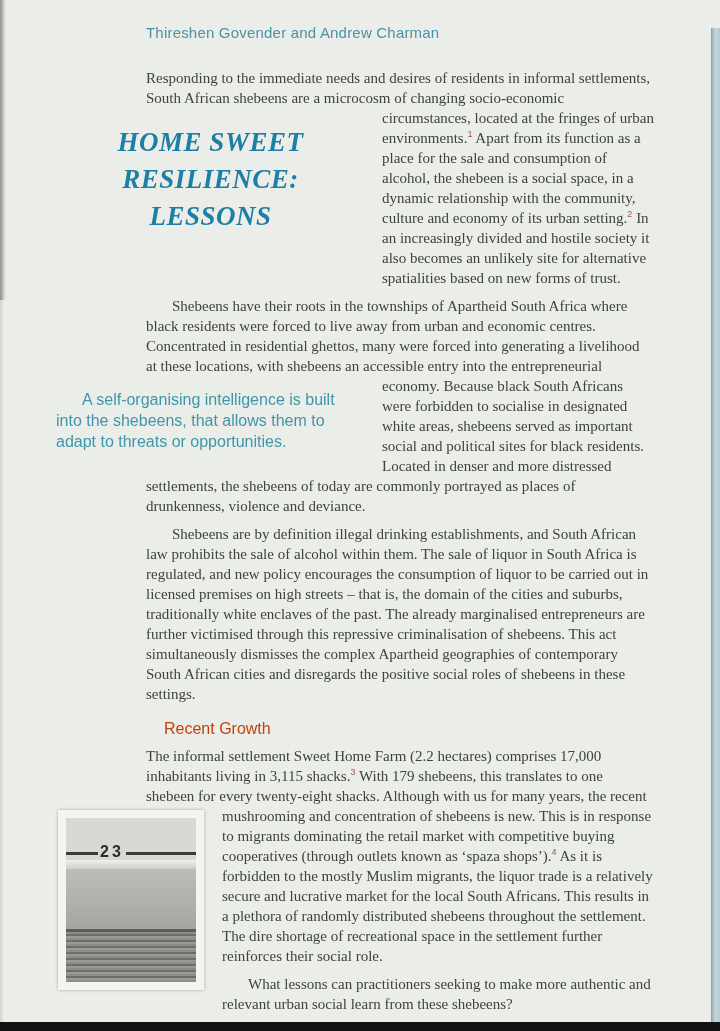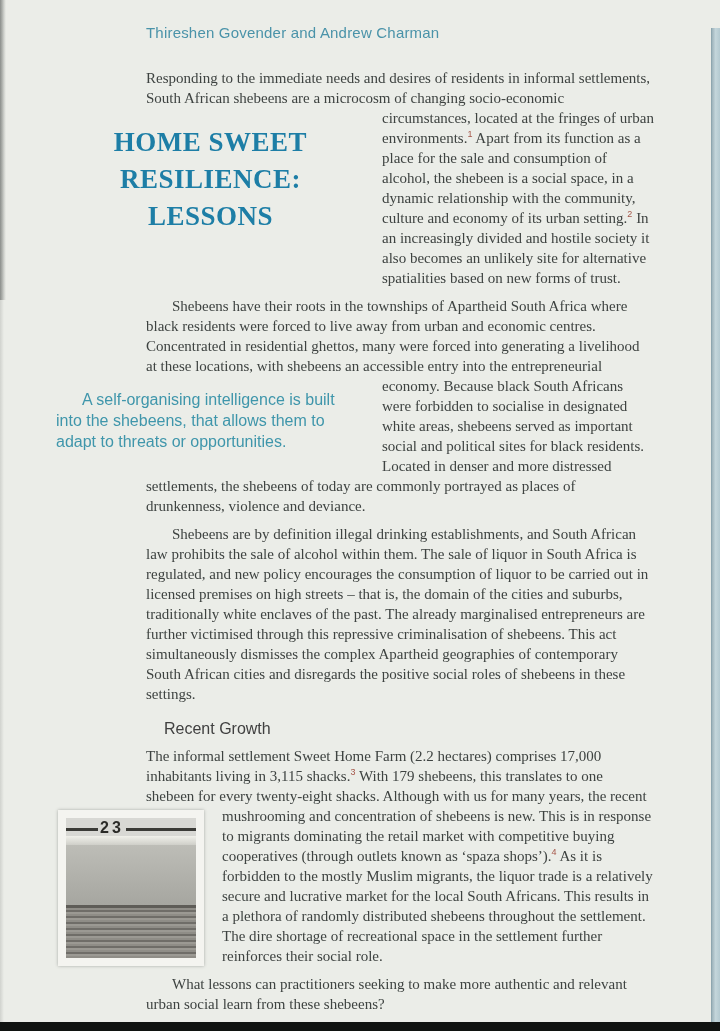--- a/index.html
+++ b/index.html
@@ -56,7 +56,7 @@
     font-weight: bold; font-size: 27px; line-height: 37px;
     letter-spacing: 0.5px; color: #1d7ea6;
   }
-  .title-float span { display: block; }
+  .title-float span { display: block; font-style: italic; }
   .quote-float {
     display: block; float: left;
     width: 284px; margin: 13px 42px 20px -90px;

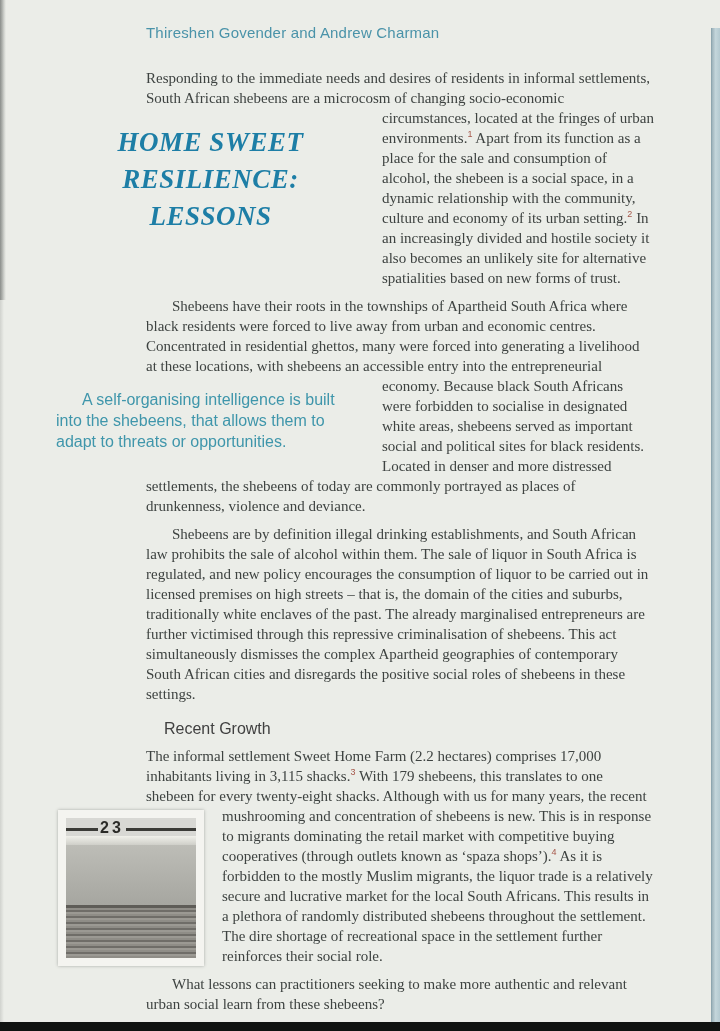--- a/index.html
+++ b/index.html
@@ -65,7 +65,7 @@
   }
   .heading {
     font-family: "Liberation Sans", sans-serif;
-    font-size: 16px; color: #404040;
+    font-size: 16px; color: #c2410c;
     margin: 16px 0 3px 26px; font-weight: normal;
   }
   

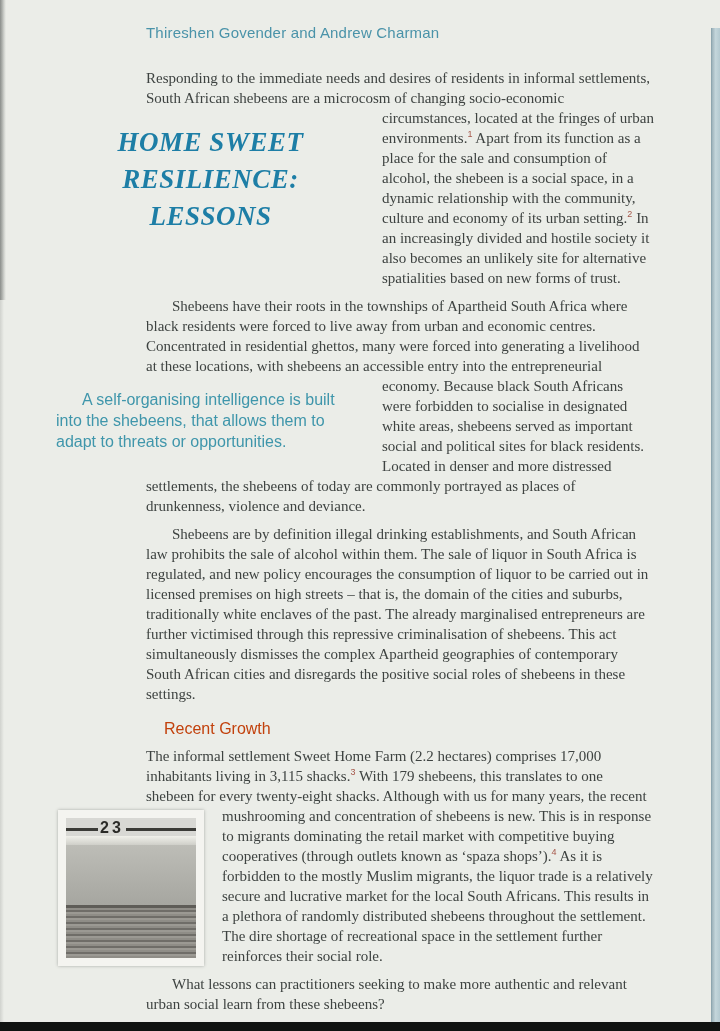--- a/index.html
+++ b/index.html
@@ -77,7 +77,7 @@
     box-shadow: 0 0 3px rgba(40,45,42,0.35);
   }
   .ph-top {
-    height: 18px; background: #d8d8d4;
+    height: 42px; background: #d8d8d4;
     display: flex; align-items: flex-end;
   }
   .ph-line { height: 3px; background: #3b3b37; margin-bottom: 5px; }

